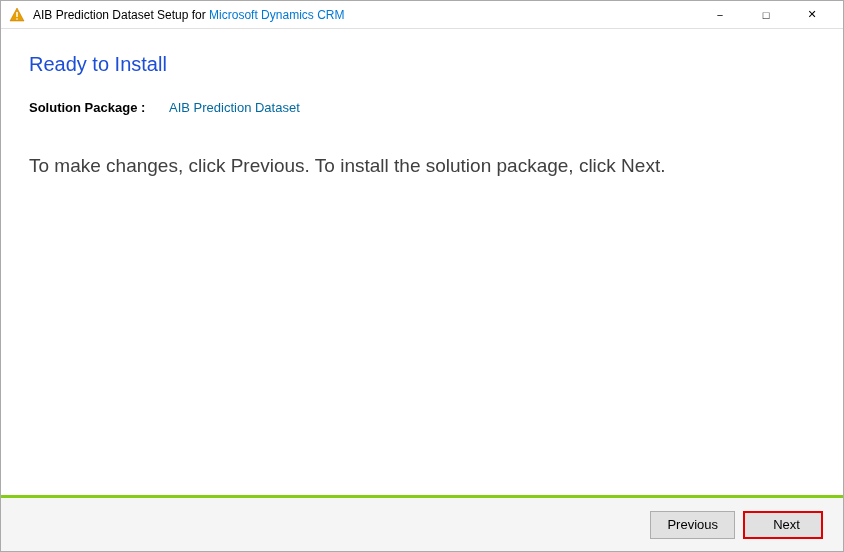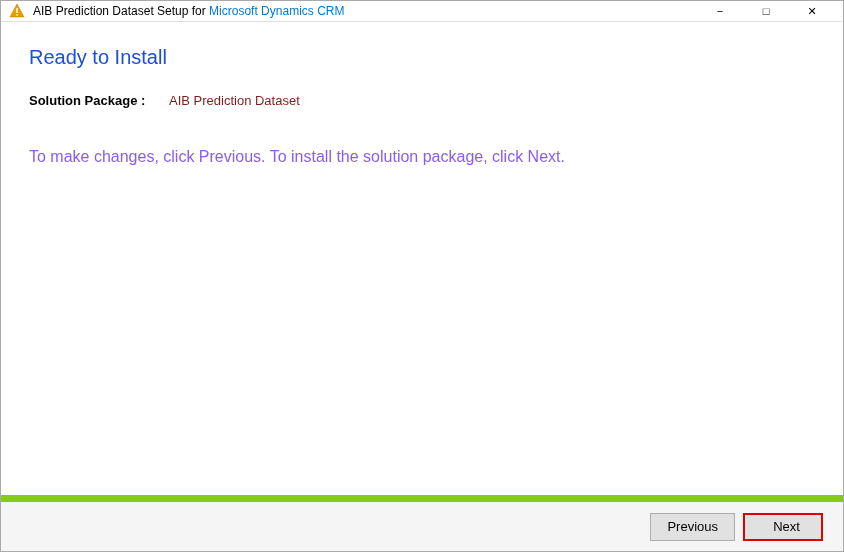--- a/index.html
+++ b/index.html
@@ -31,7 +31,7 @@
 
     .title-bar {
       background: #ffffff;
-      height: 21px;
+      height: 28px;
       display: flex;
       align-items: center;
       padding: 0 8px;

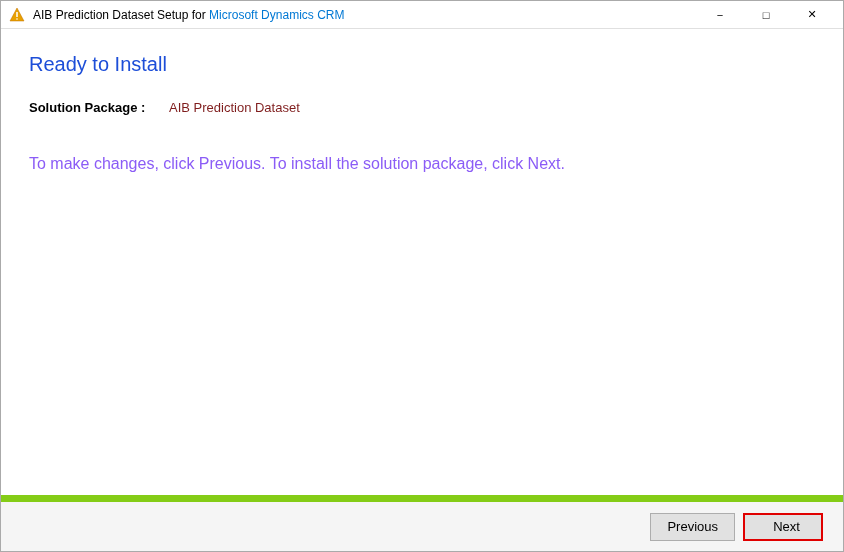--- a/index.html
+++ b/index.html
@@ -109,7 +109,7 @@
     }
 
     .info-value {
-      color: #7f1d1d;
+      color: #0369a1;
       font-size: 13px;
     }
 

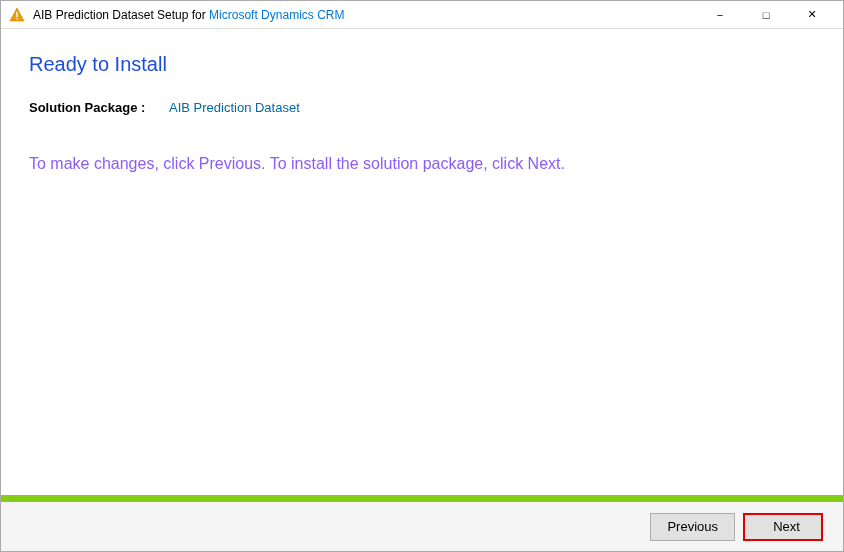--- a/index.html
+++ b/index.html
@@ -114,8 +114,8 @@
     }
 
     .instruction-text {
-      color: #8b5cf6;
-      font-size: 16px;
+      color: #404040;
+      font-size: 19px;
       margin-top: 10px;
     }
 

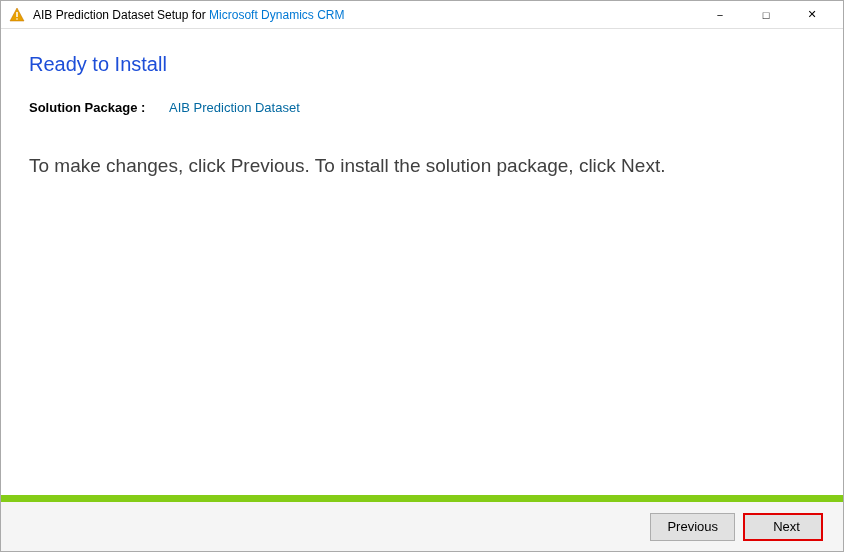--- a/index.html
+++ b/index.html
@@ -121,7 +121,7 @@
 
     .footer {
       height: 56px;
-      border-top: 7px solid #84cc16;
+      border-top: 3px solid #84cc16;
       background: #f5f5f5;
       display: flex;
       align-items: center;

